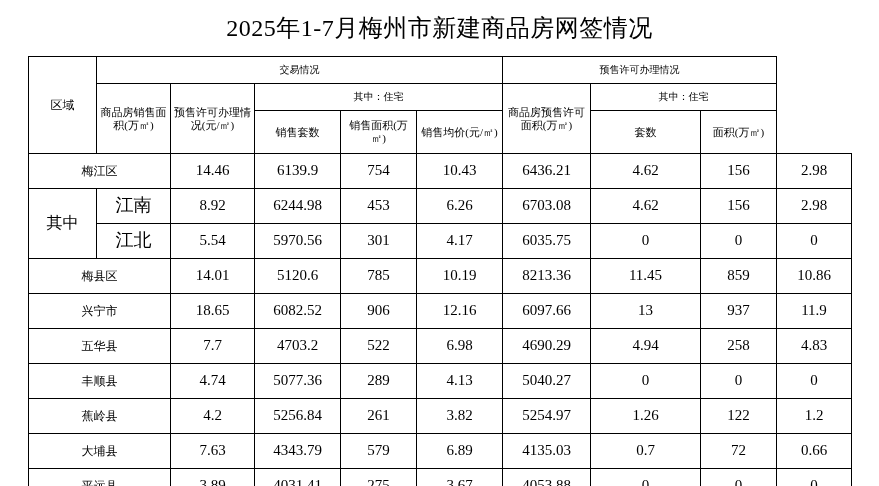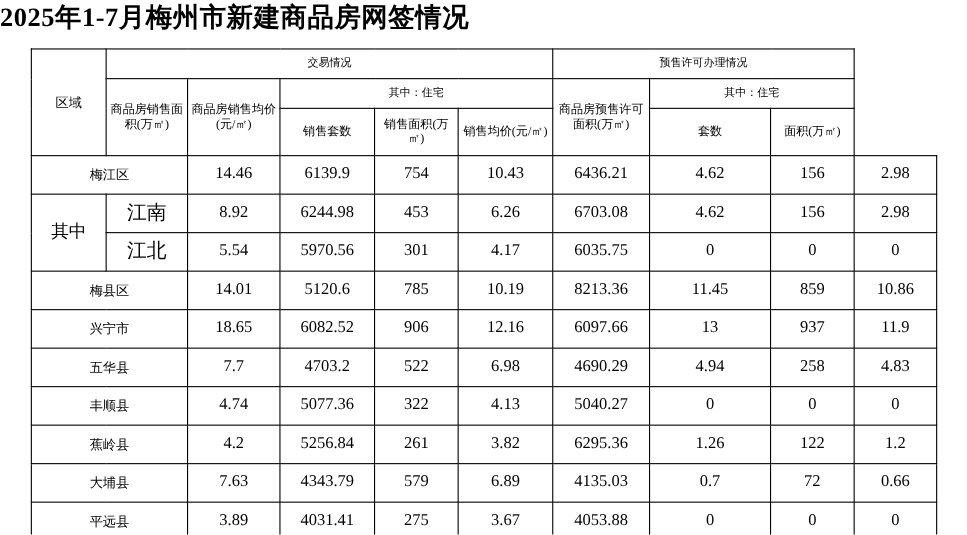--- a/index.html
+++ b/index.html
@@ -21,10 +21,11 @@
     box-sizing: border-box;
   }
   .doc-title {
+    text-align: center;
     font-size: 24px;
-    font-weight: bold;
+    font-weight: normal;
     letter-spacing: 0.5px;
-    padding-top: 0;
+    padding-top: 12px;
     padding-bottom: 12px;
     font-family: "Liberation Serif", "DejaVu Serif", serif;
   }

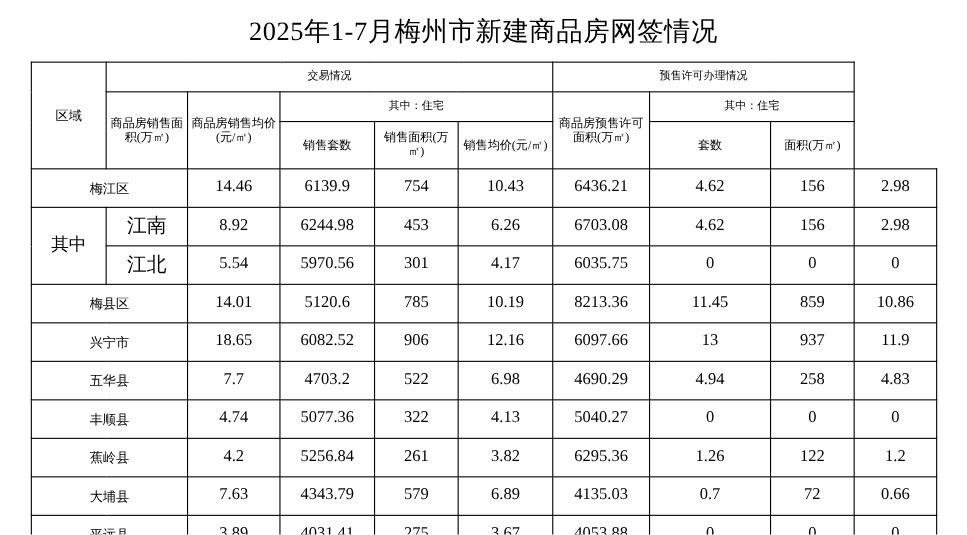--- a/index.html
+++ b/index.html
@@ -101,7 +101,7 @@
         </tr>
         <tr class="h-row2">
           <td rowspan="2" class="hdr-small">商品房销售面积(万㎡)</td>
-          <td rowspan="2" class="hdr-small">商品房销售均价(元/㎡)</td>
+          <td rowspan="2" class="hdr-small">预售许可办理情况(元/㎡)</td>
           <td colspan="3" class="hdr-main">其中：住宅</td>
           <td rowspan="2" class="hdr-small">商品房预售许可面积(万㎡)</td>
           <td colspan="2" class="hdr-main">其中：住宅</td>

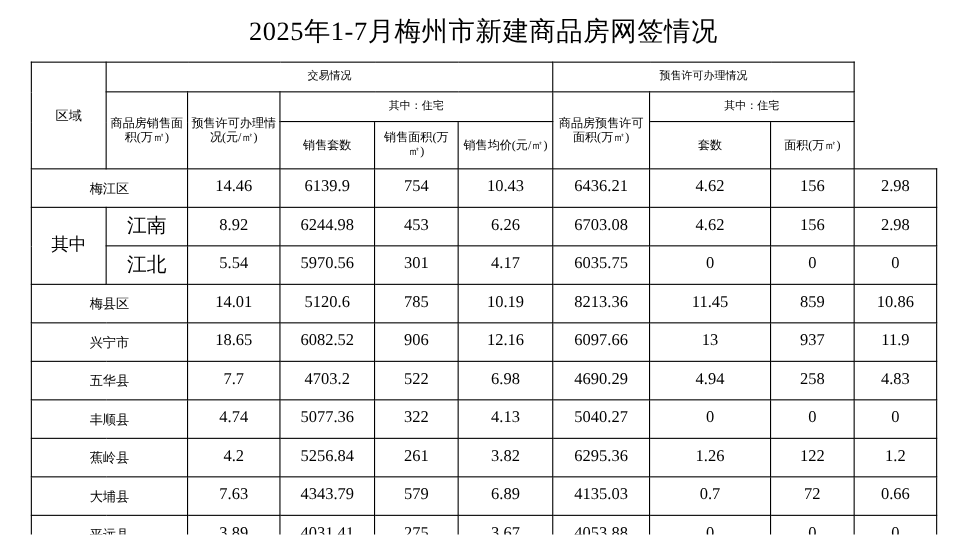--- a/index.html
+++ b/index.html
@@ -193,7 +193,7 @@
           <td colspan="2" class="region-cell">丰顺县</td>
             <td class="num-cell">4.74</td>
           <td class="num-cell">5077.36</td>
-          <td class="num-cell">322</td>
+          <td class="num-cell">289</td>
           <td class="num-cell">4.13</td>
           <td class="num-cell">5040.27</td>
           <td class="num-cell">0</td>

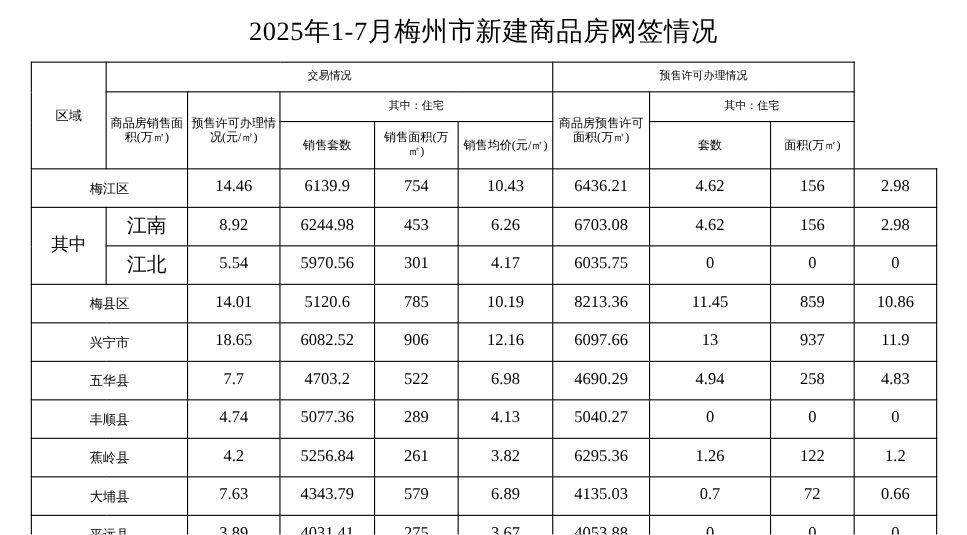--- a/index.html
+++ b/index.html
@@ -207,7 +207,7 @@
           <td class="num-cell">5256.84</td>
           <td class="num-cell">261</td>
           <td class="num-cell">3.82</td>
-          <td class="num-cell">6295.36</td>
+          <td class="num-cell">5254.97</td>
           <td class="num-cell">1.26</td>
           <td class="num-cell">122</td>
           <td class="num-cell">1.2</td>

